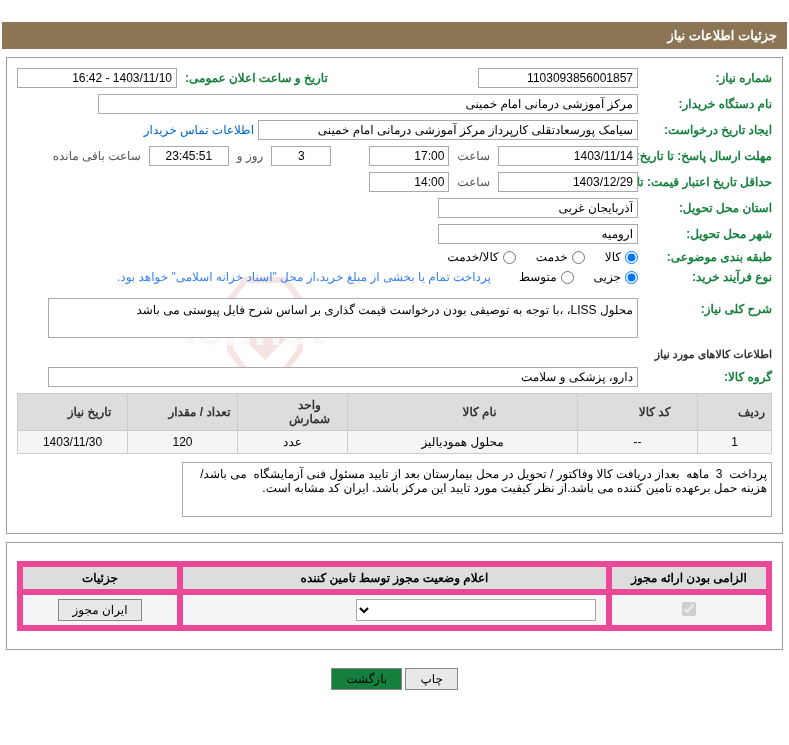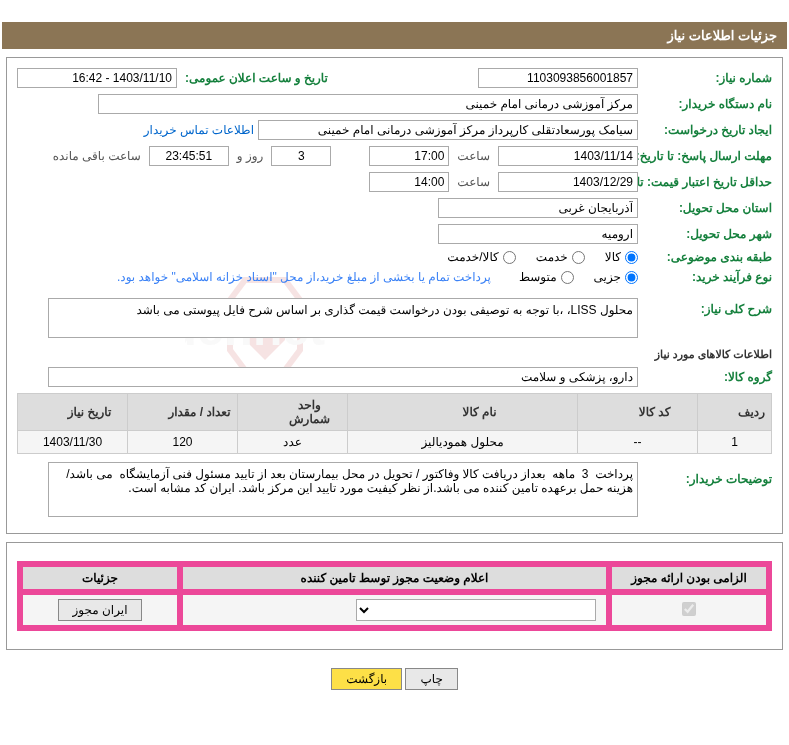--- a/index.html
+++ b/index.html
@@ -327,7 +327,6 @@
     </table>
 
     <div class="form-row" style="margin-top:8px;align-items:flex-start">
-      <span class="label" style="width:130px;padding-top:10px">توضیحات خریدار:</span>
       <textarea class="textarea-box tall" style="width: 590px;" readonly="">پرداخت  3  ماهه  بعداز دریافت کالا وفاکتور / تحویل در محل بیمارستان بعد از تایید مسئول فنی آزمایشگاه  می باشد/  هزینه حمل برعهده تامین کننده می باشد.از نظر کیفیت مورد تایید این مرکز باشد. ایران کد مشابه است.</textarea>
     </div>
 

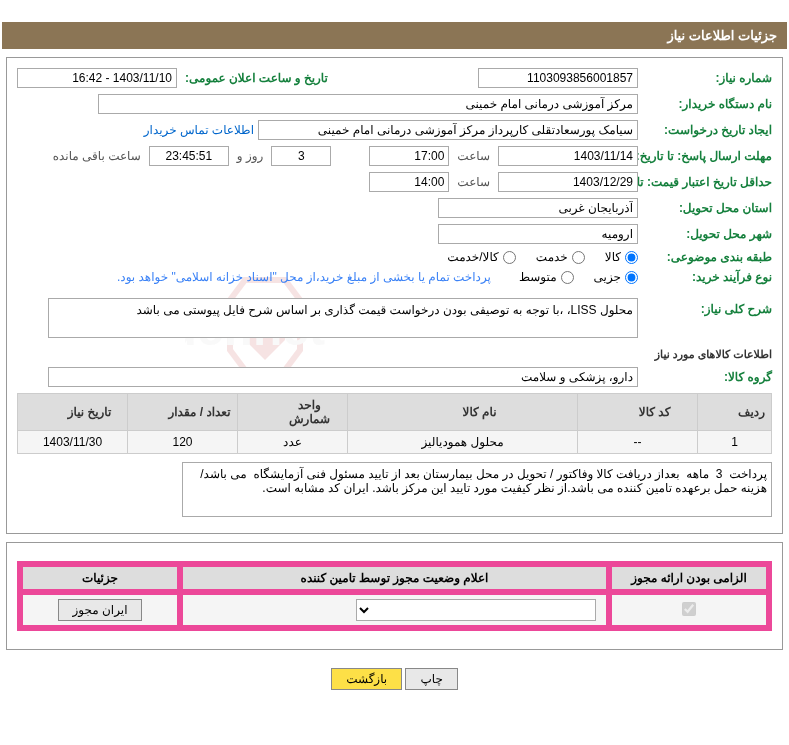--- a/index.html
+++ b/index.html
@@ -164,7 +164,7 @@
       background: #e8e8e8;
     }
     .btn.pink {
-      background: #fde047;
+      background: #15803d;
     }
     .btn-row {
       text-align: center;

